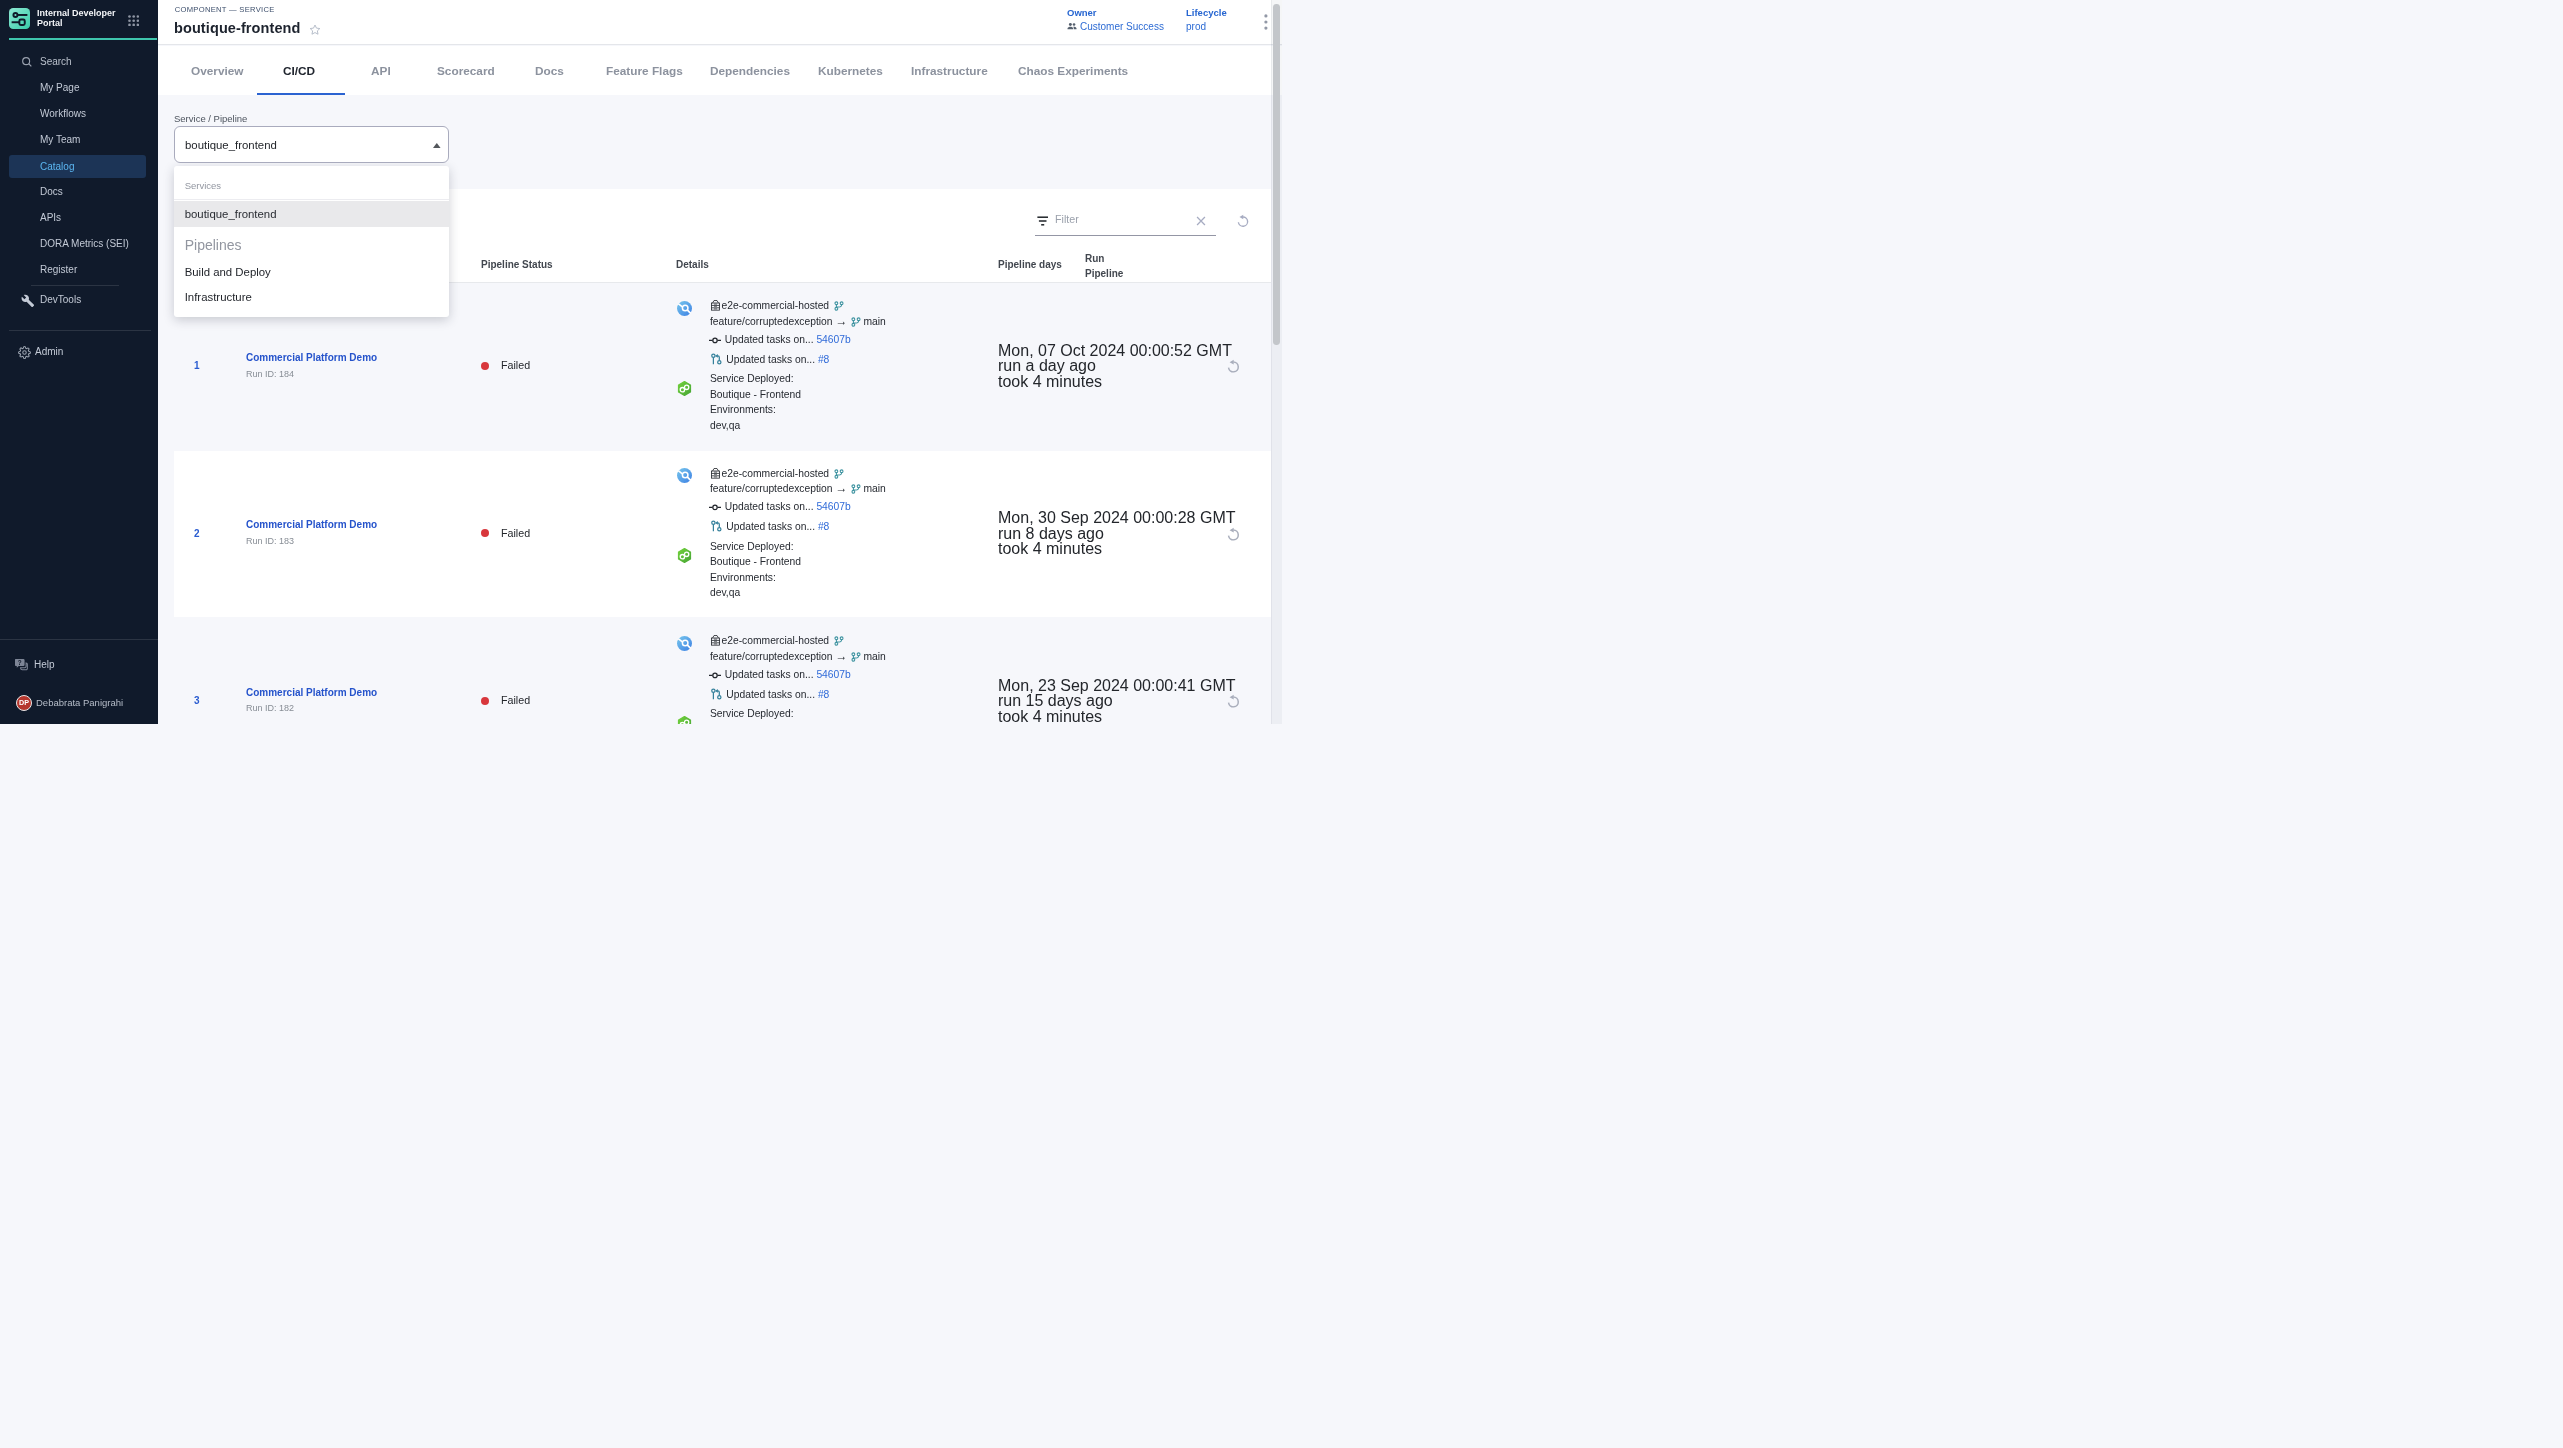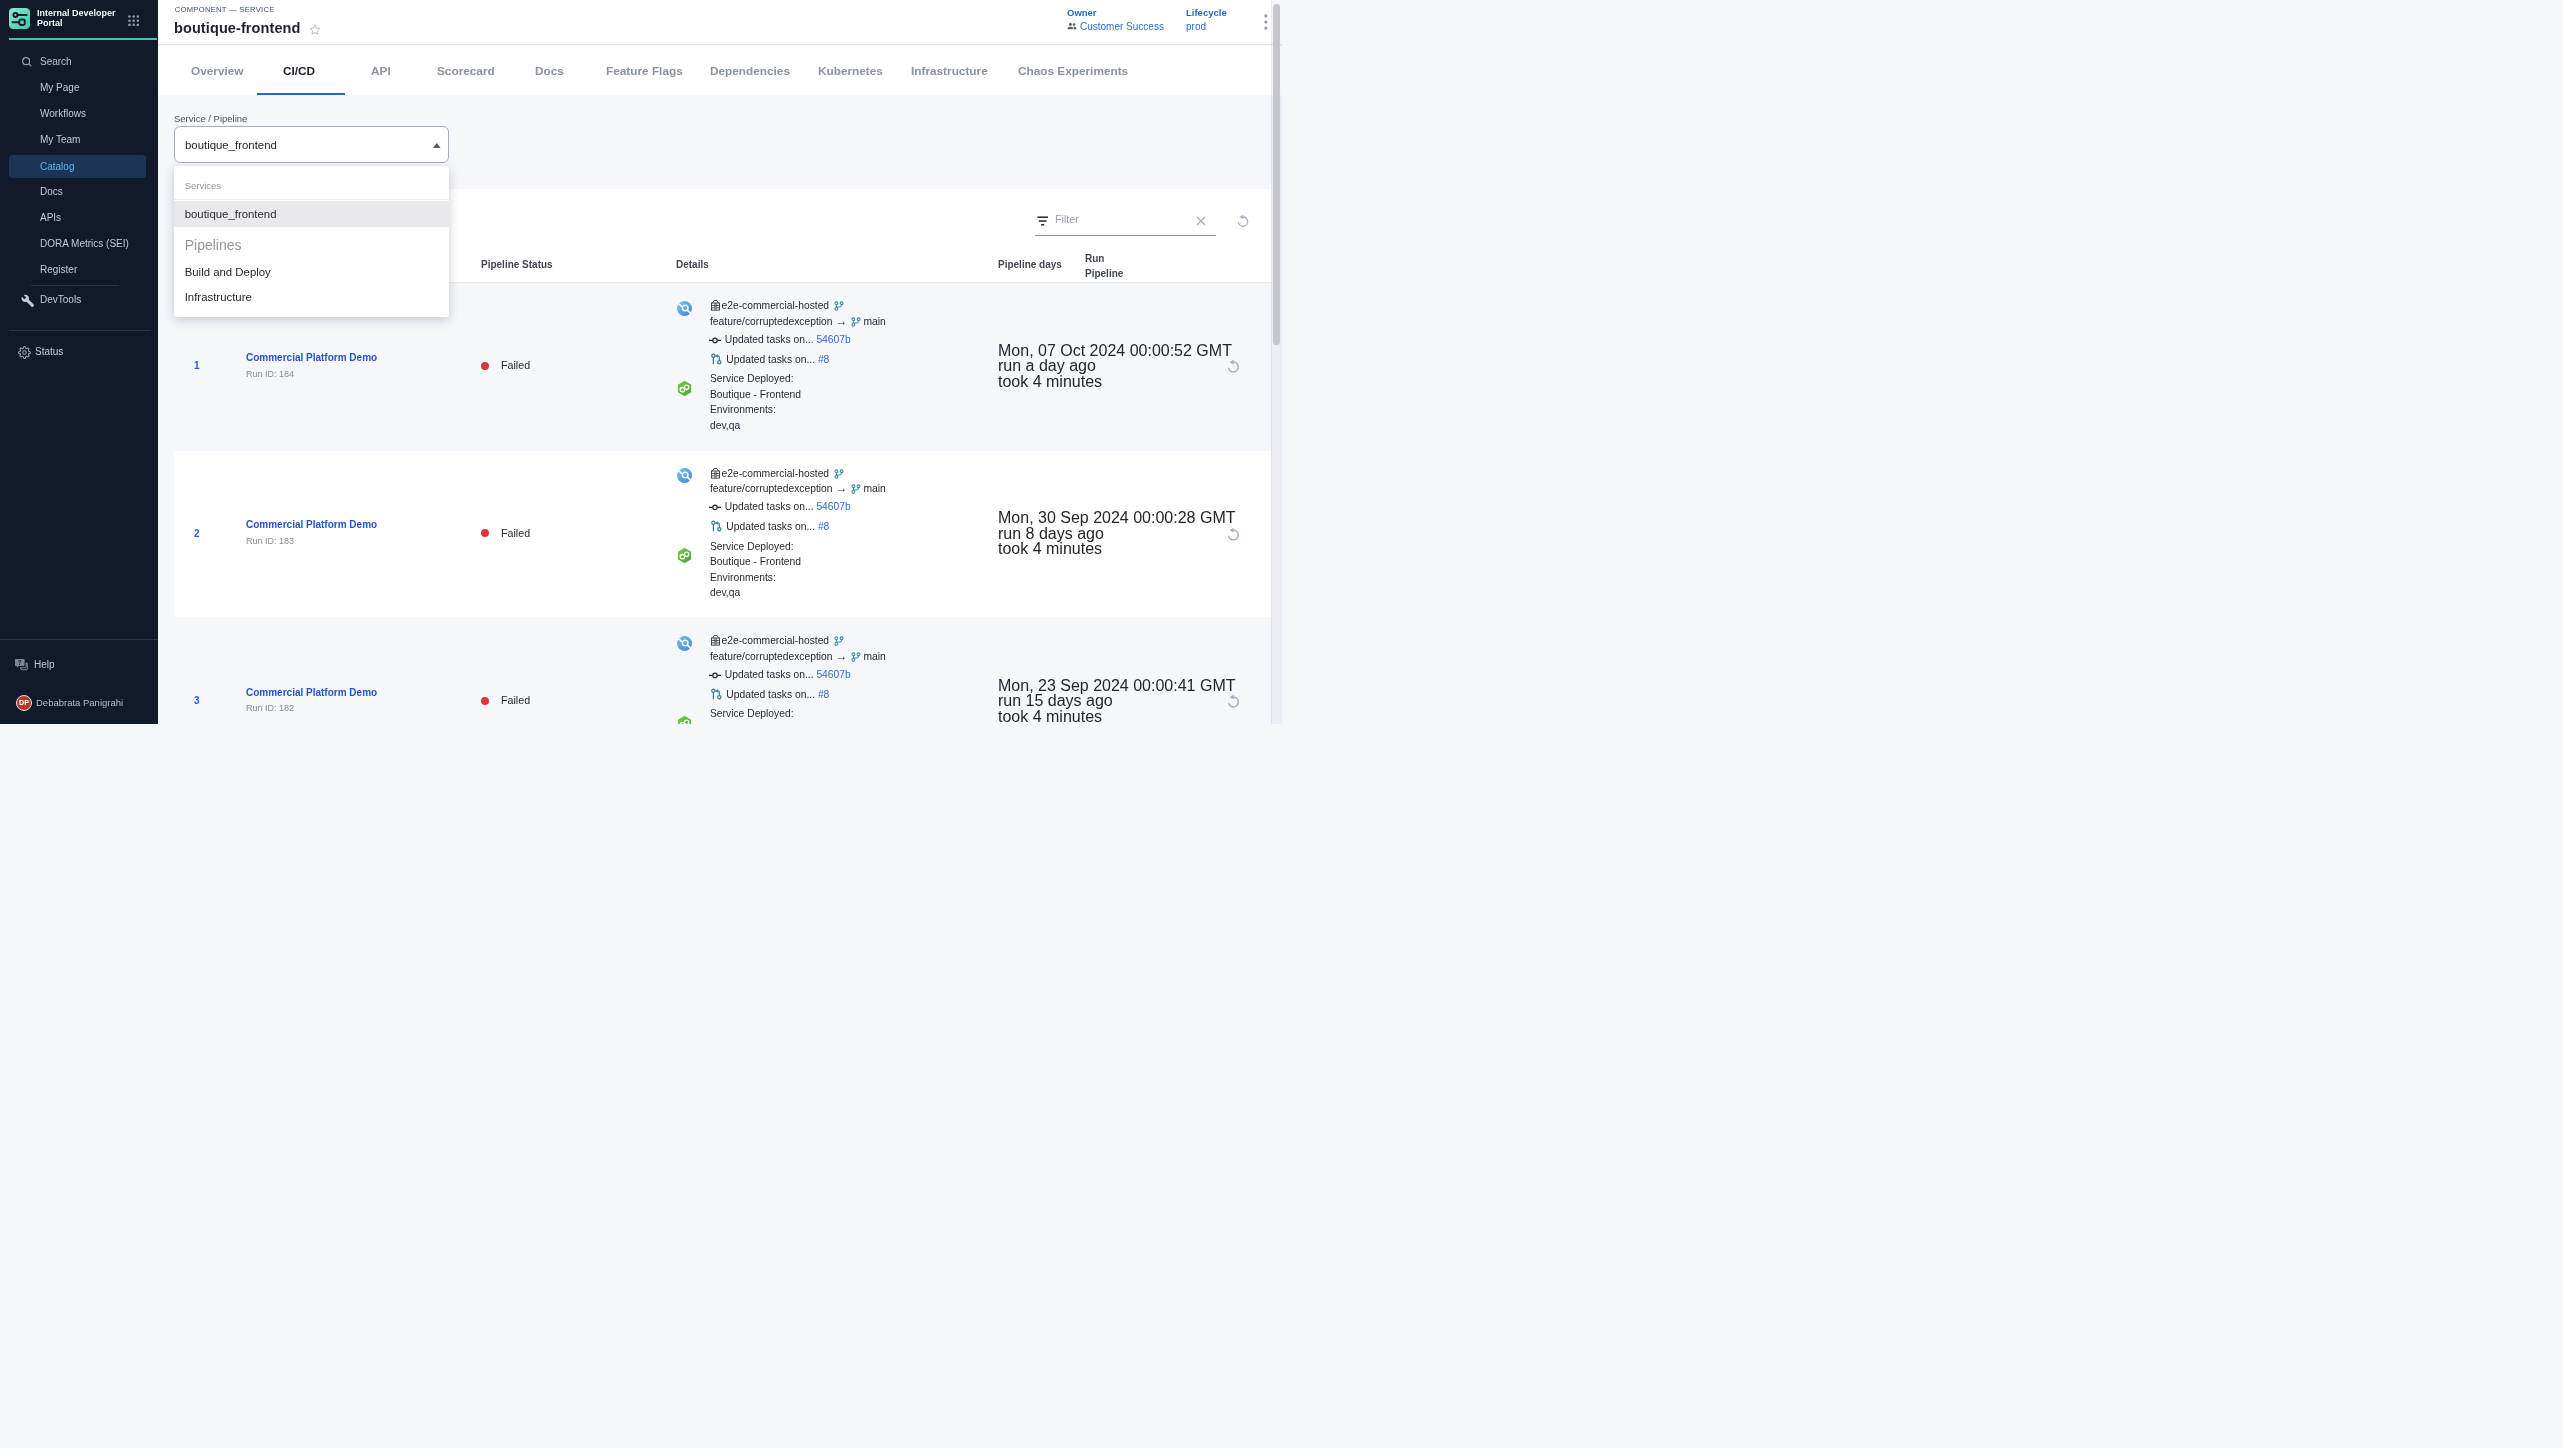--- a/index.html
+++ b/index.html
@@ -386,7 +386,7 @@
     <circle cx="12" cy="12" r="3.2"></circle>
     <path d="M19.4 15a1.65 1.65 0 0 0 .33 1.82l.06.06a2 2 0 1 1-2.83 2.83l-.06-.06a1.65 1.65 0 0 0-1.82-.33 1.65 1.65 0 0 0-1 1.51V21a2 2 0 1 1-4 0v-.09A1.65 1.65 0 0 0 9 19.4a1.65 1.65 0 0 0-1.82.33l-.06.06a2 2 0 1 1-2.83-2.83l.06-.06a1.65 1.65 0 0 0 .33-1.82 1.65 1.65 0 0 0-1.51-1H3a2 2 0 1 1 0-4h.09A1.65 1.65 0 0 0 4.6 9a1.65 1.65 0 0 0-.33-1.82l-.06-.06a2 2 0 1 1 2.83-2.83l.06.06a1.65 1.65 0 0 0 1.82.33H9a1.65 1.65 0 0 0 1-1.51V3a2 2 0 1 1 4 0v.09a1.65 1.65 0 0 0 1 1.51 1.65 1.65 0 0 0 1.82-.33l.06-.06a2 2 0 1 1 2.83 2.83l-.06.06a1.65 1.65 0 0 0-.33 1.82V9a1.65 1.65 0 0 0 1.51 1H21a2 2 0 1 1 0 4h-.09a1.65 1.65 0 0 0-1.51 1z"></path>
   </svg>
-  <div class="sitem" style="top:346px;left:35px;">Status</div>
+  <div class="sitem" style="top:346px;left:35px;">Admin</div>
   <div class="abs" style="left:0px;top:639px;width:158px;height:0.8px;background:#2b3443;"></div>
 
   <svg class="icon" style="left:15px;top:659px;" width="13" height="12" viewBox="0 0 17 16">

